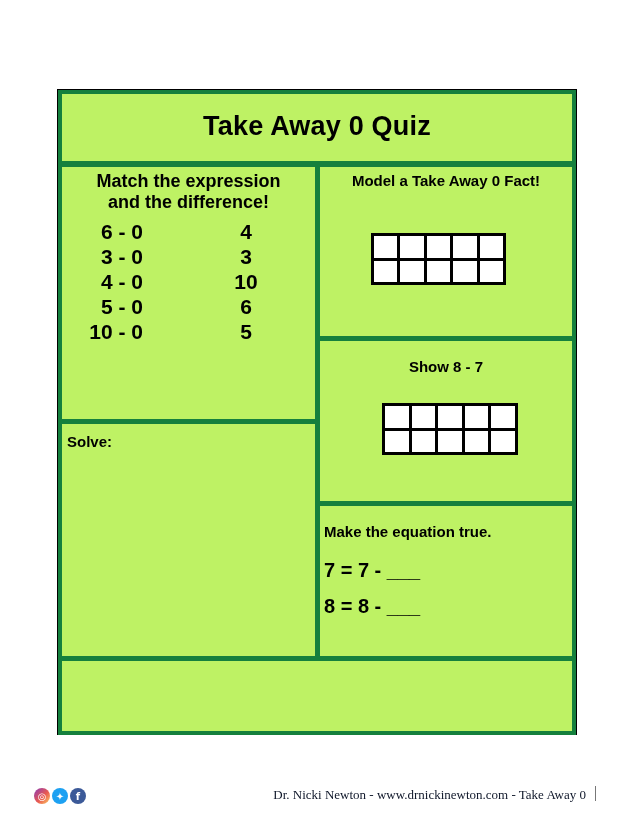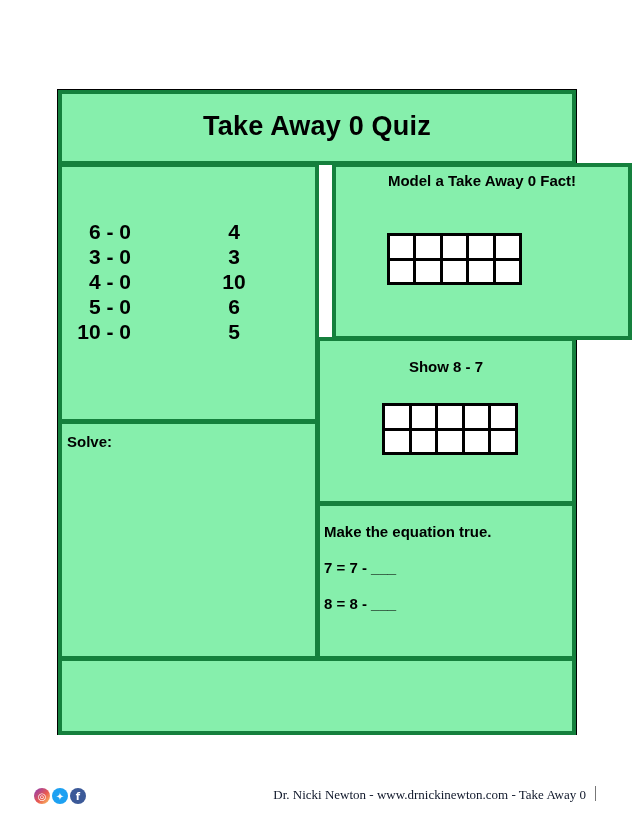--- a/index.html
+++ b/index.html
@@ -7,7 +7,7 @@
     body { position: relative; font-family: "Liberation Sans", sans-serif; color: #000; }
 
     .frame { position: absolute; left: 57px; top: 89px; width: 520px; height: 646px; border: 4px solid #000; }
-    .box { position: absolute; border: 4px solid #15803d; background: #86efac; }
+    .box { position: absolute; border: 4px solid #15803d; background: #bef264; }
 
     .title-box { left: 58px; top: 90px; width: 518px; height: 75px; border-width: 4px; }
     .title { position: absolute; left: 0; right: 0; top: 17px; text-align: center; font-weight: bold; font-size: 27px; letter-spacing: 0.2px; }

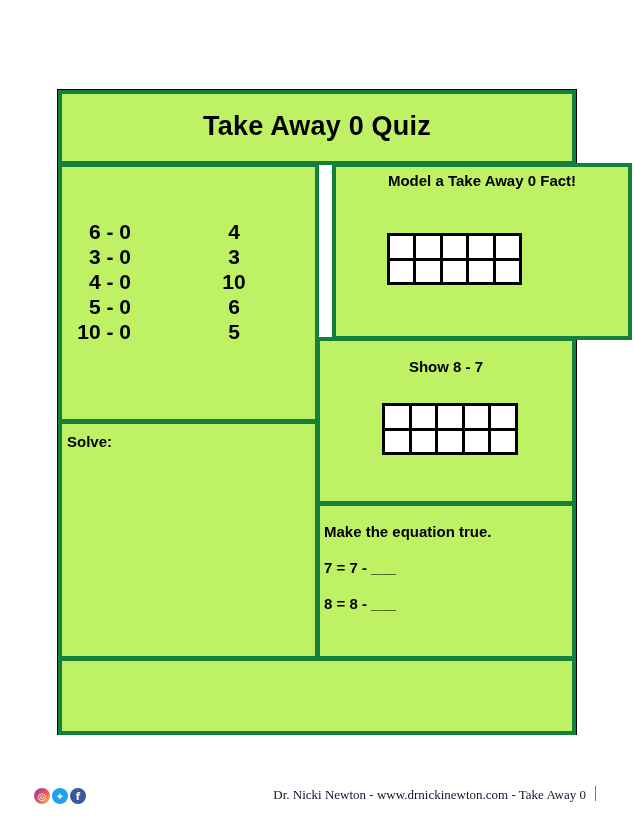--- a/index.html
+++ b/index.html
@@ -57,6 +57,10 @@
 </div>
 
 <div class="box match-box">
+  <div class="match-heading">
+    <div>Match the expression</div>
+    <div>and the difference!</div>
+  </div>
   <div class="match-row" style="top:53px">
     <span class="expr">6 - 0</span>
     <span class="diff">4</span>

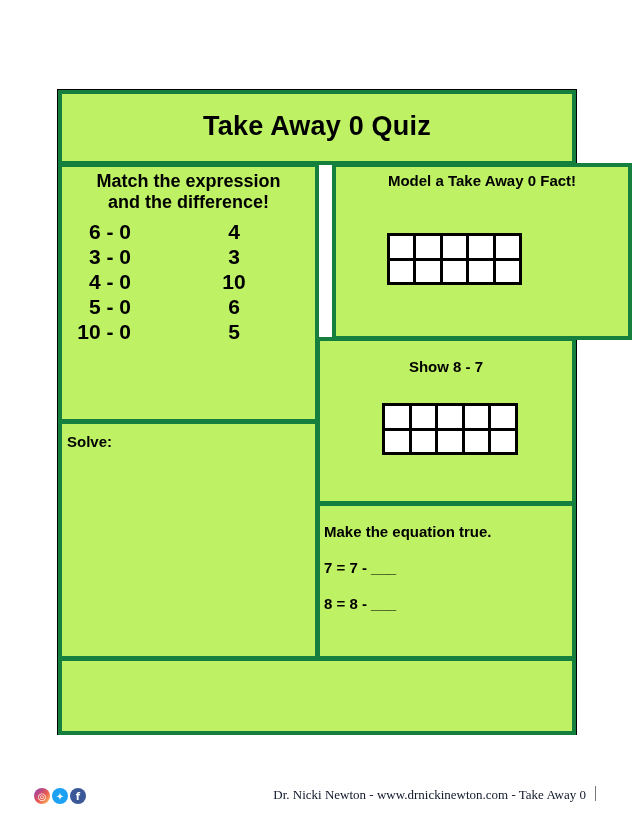--- a/index.html
+++ b/index.html
@@ -18,7 +18,7 @@
     .expr { position: absolute; right: 187px; top: 0; white-space: nowrap; }
     .diff { position: absolute; left: 157px; width: 30px; text-align: center; top: 0; }
 
-    .model-box { left: 332px; top: 163px; width: 300px; height: 177px; }
+    .model-box { left: 316px; top: 163px; width: 260px; height: 177px; }
     .model-heading { position: absolute; left: 0; right: 0; top: 5px; text-align: center; font-weight: bold; font-size: 15px; }
     .blank-eq { position: absolute; left: 0; right: 0; top: 36px; text-align: center; font-size: 11px; color: #777; letter-spacing: -0.5px; }
 

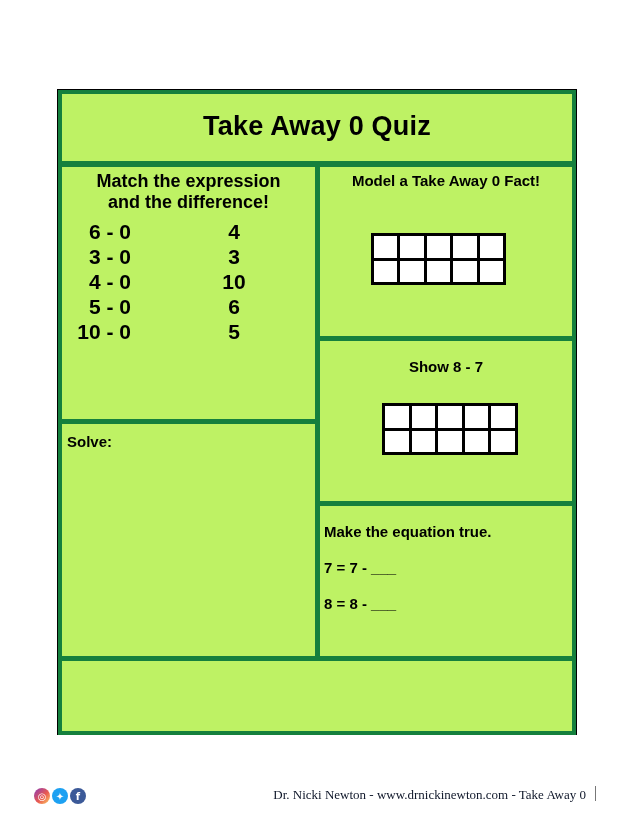--- a/index.html
+++ b/index.html
@@ -14,7 +14,7 @@
 
     .match-box { left: 58px; top: 163px; width: 261px; height: 260px; }
     .match-heading { position: absolute; left: 0; right: 0; top: 4px; text-align: center; font-weight: bold; font-size: 18px; line-height: 21px; }
-    .match-row { position: absolute; left: 0; width: 256px; height: 25px; font-weight: bold; font-size: 21px; }
+    .match-row { position: absolute; left: 12px; width: 256px; height: 25px; font-weight: bold; font-size: 21px; }
     .expr { position: absolute; right: 187px; top: 0; white-space: nowrap; }
     .diff { position: absolute; left: 157px; width: 30px; text-align: center; top: 0; }
 

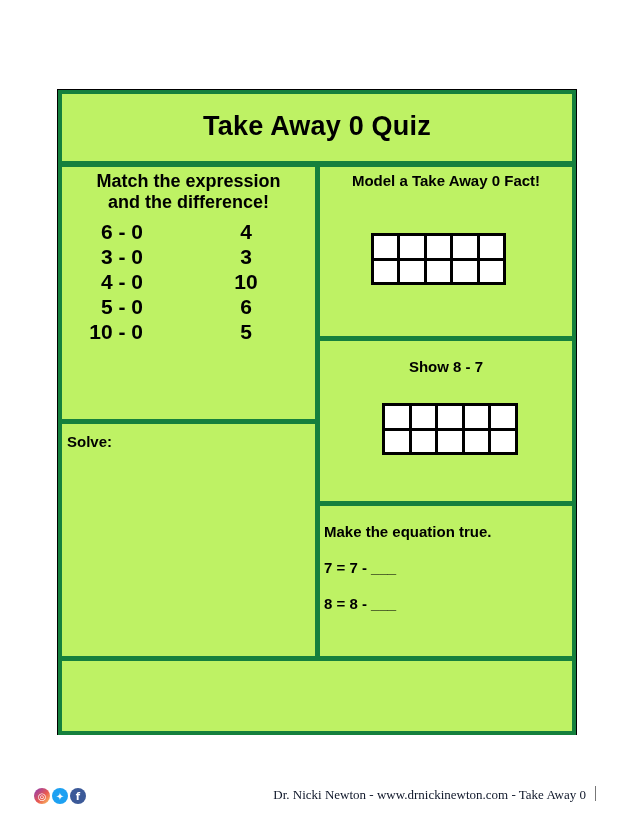--- a/index.html
+++ b/index.html
@@ -34,7 +34,7 @@
 
     .eq-box { left: 316px; top: 502px; width: 260px; height: 158px; }
     .eq-heading { position: absolute; left: 4px; top: 17px; font-weight: bold; font-size: 15px; }
-    .eq-line { position: absolute; left: 4px; font-weight: bold; font-size: 15px; }
+    .eq-line { position: absolute; left: 4px; font-weight: bold; font-size: 20px; }
 
     .bottom-box { left: 58px; top: 657px; width: 518px; height: 78px; border-width: 4px; }
 

